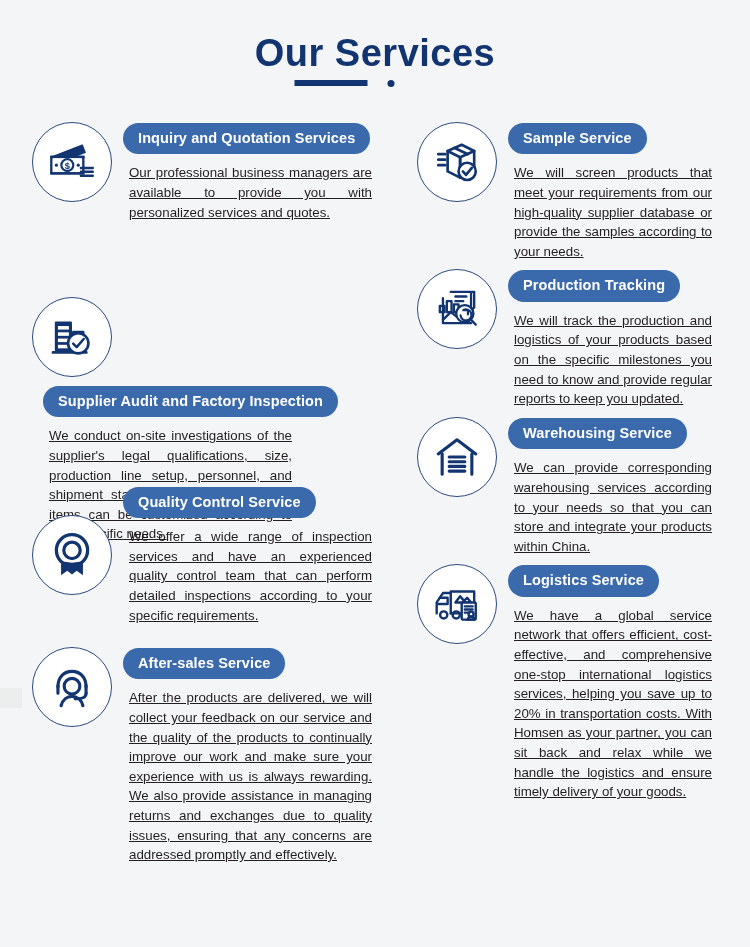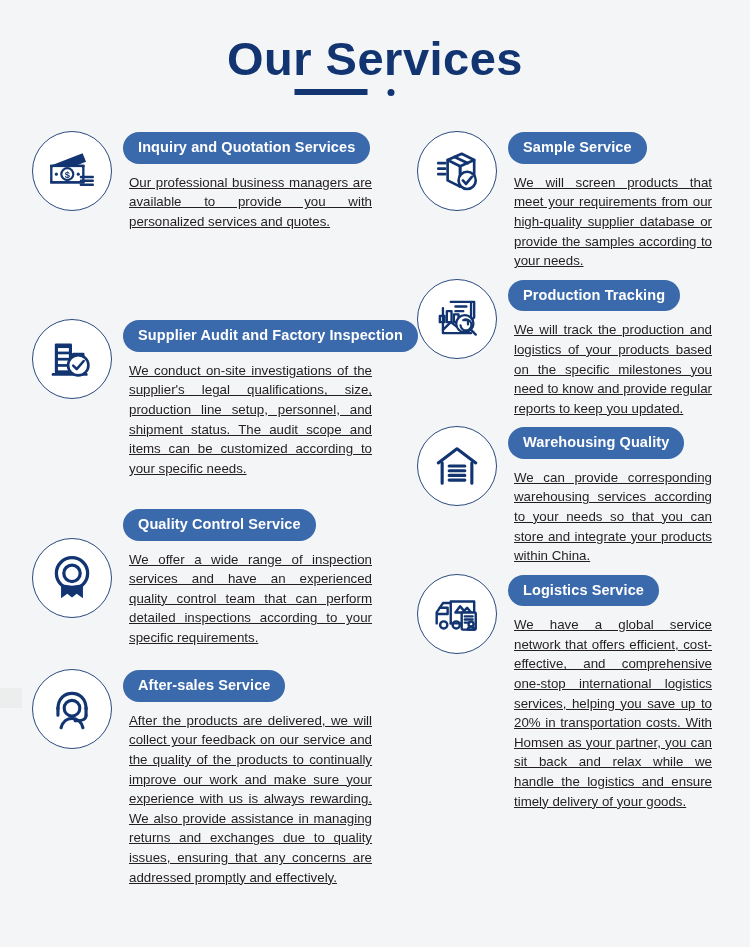--- a/index.html
+++ b/index.html
@@ -35,7 +35,7 @@
   }
   .header h1 {
     margin: 0;
-    font-size: 47px;
+    font-size: 38px;
     font-weight: bold;
     color: #123571;
     letter-spacing: 0.5px;

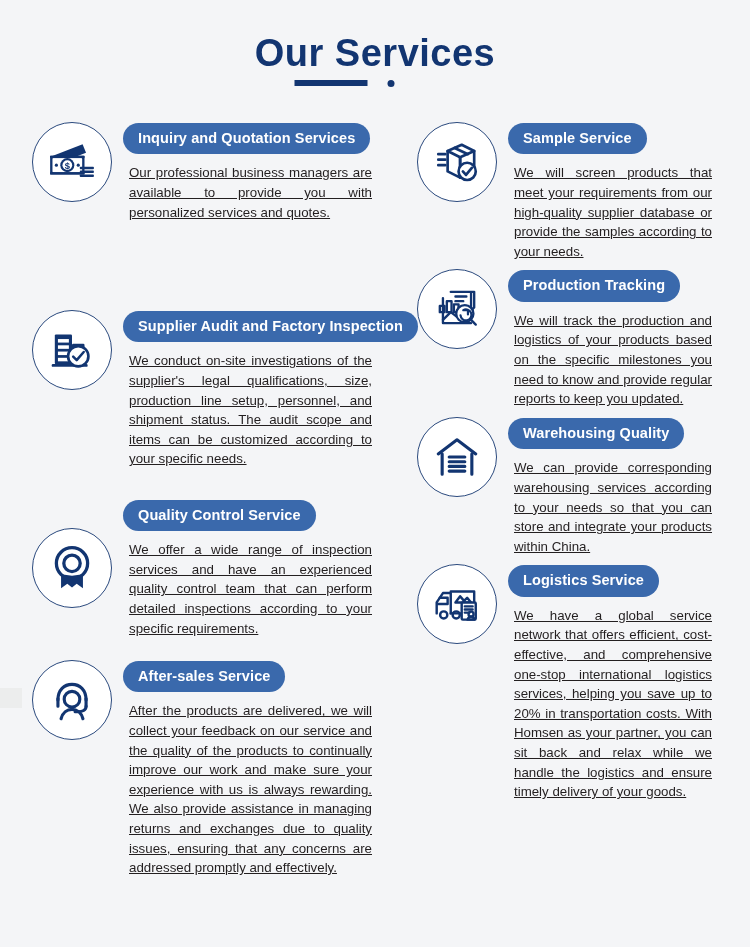--- a/index.html
+++ b/index.html
@@ -135,7 +135,7 @@
 
   
   .col-left .card.r1 { margin-top: 0px; }
-  .col-left .card.r2 { margin-top: 13px; }
+  .col-left .card.r2 { margin-top: 0px; flex-direction: column; }
   .col-left .card.r3 { margin-top: 0px; align-items: center; }
   .col-left .card.r4 { margin-top: 0px; justify-content: center; }
 </style>

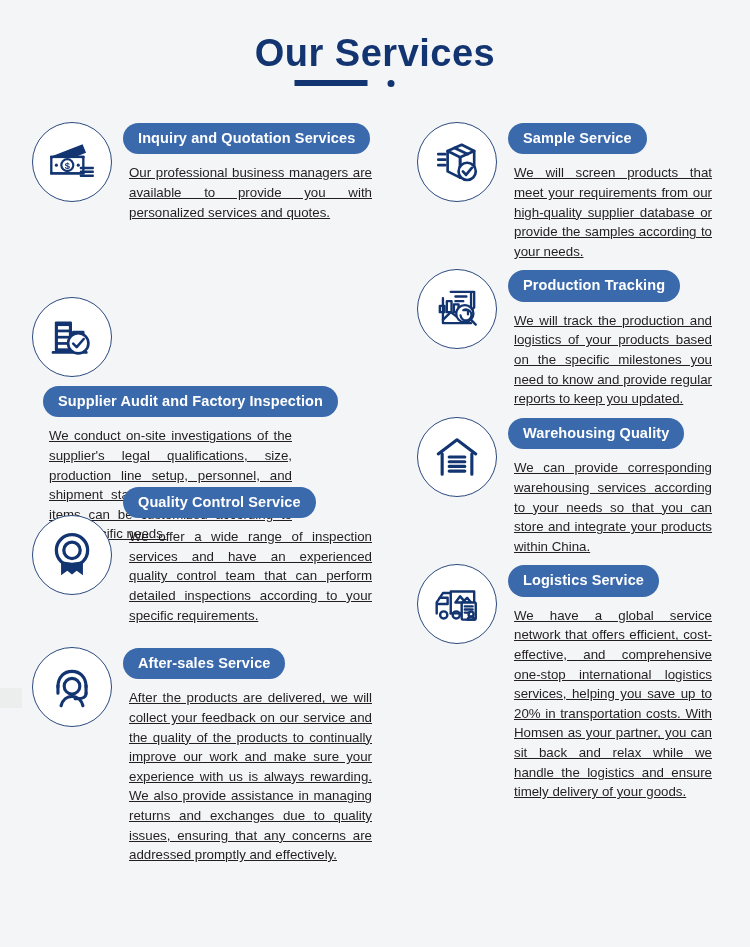--- a/index.html
+++ b/index.html
@@ -293,7 +293,7 @@
           </svg>
         </div>
         <div class="card-body">
-          <span class="badge">Warehousing Quality</span>
+          <span class="badge">Warehousing Service</span>
           <p class="desc">We can provide corresponding warehousing services according to your needs so that you can store and integrate your products within China.</p>
         </div>
       </div>

